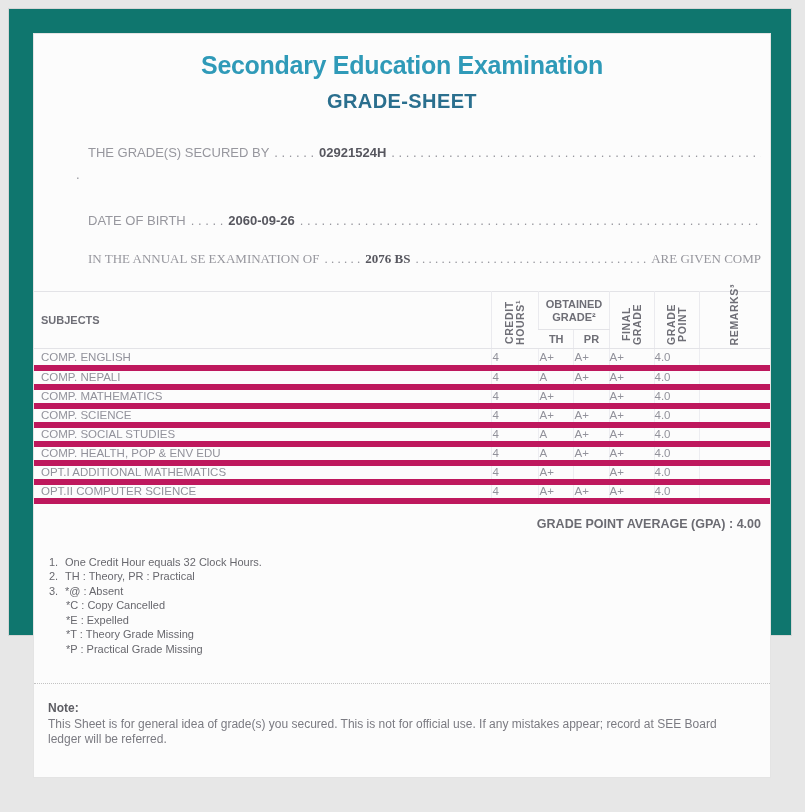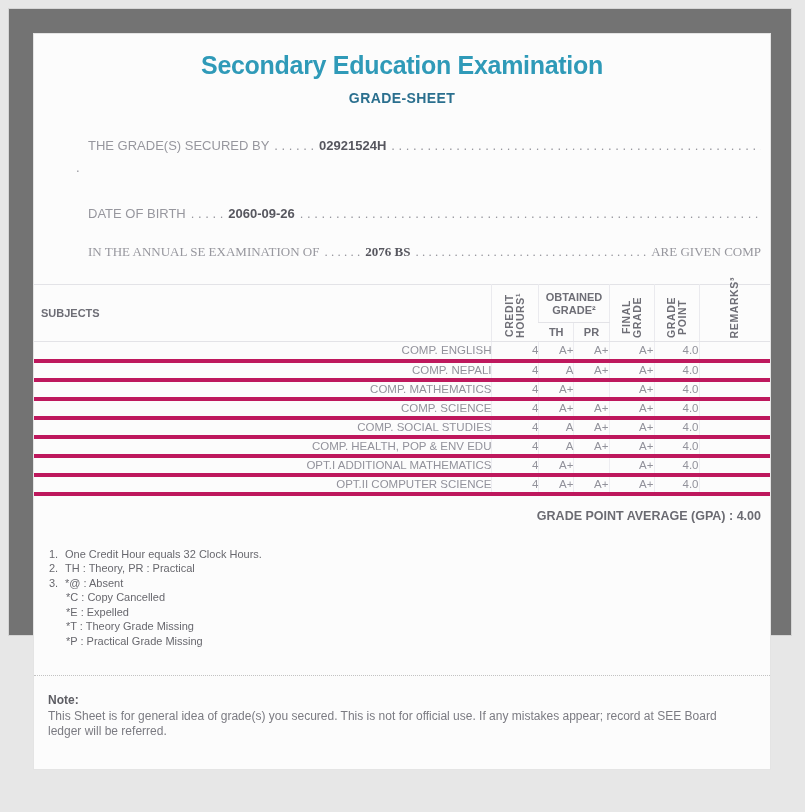--- a/index.html
+++ b/index.html
@@ -14,7 +14,7 @@
     position: absolute;
     left: 8px; top: 8px;
     width: 784px; height: 628px;
-    background: #737373;
+    background: #0f766e;
     border: 1px solid #d5d5d5;
   }
   .card {

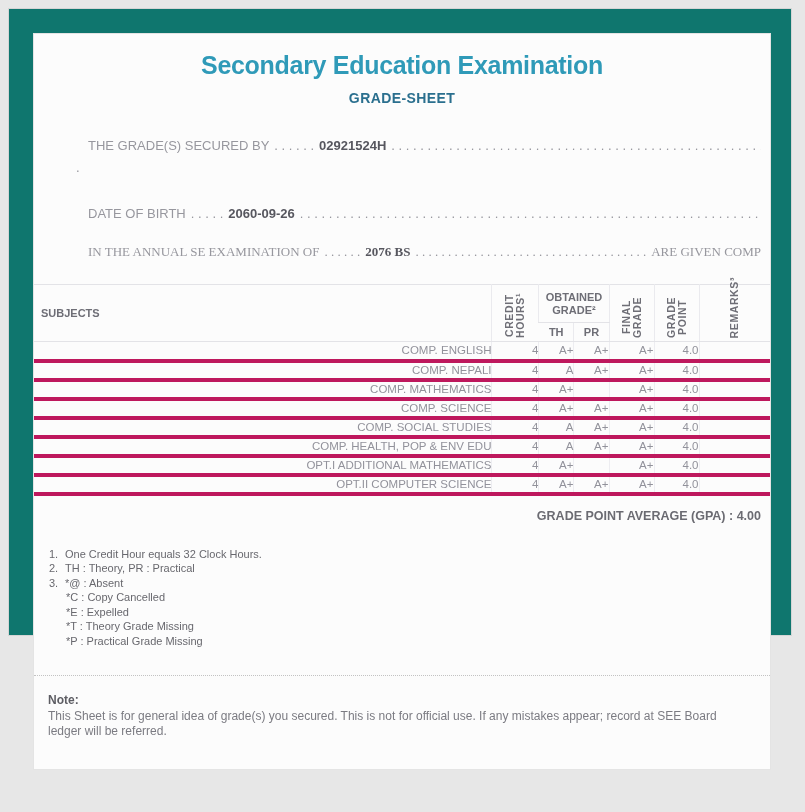--- a/index.html
+++ b/index.html
@@ -36,7 +36,7 @@
   .subtitle {
     margin-top: 10px;
     text-align: center;
-    font-size: 14px;
+    font-size: 20px;
     font-weight: bold;
     color: #2a6f8e;
     letter-spacing: 0.4px;

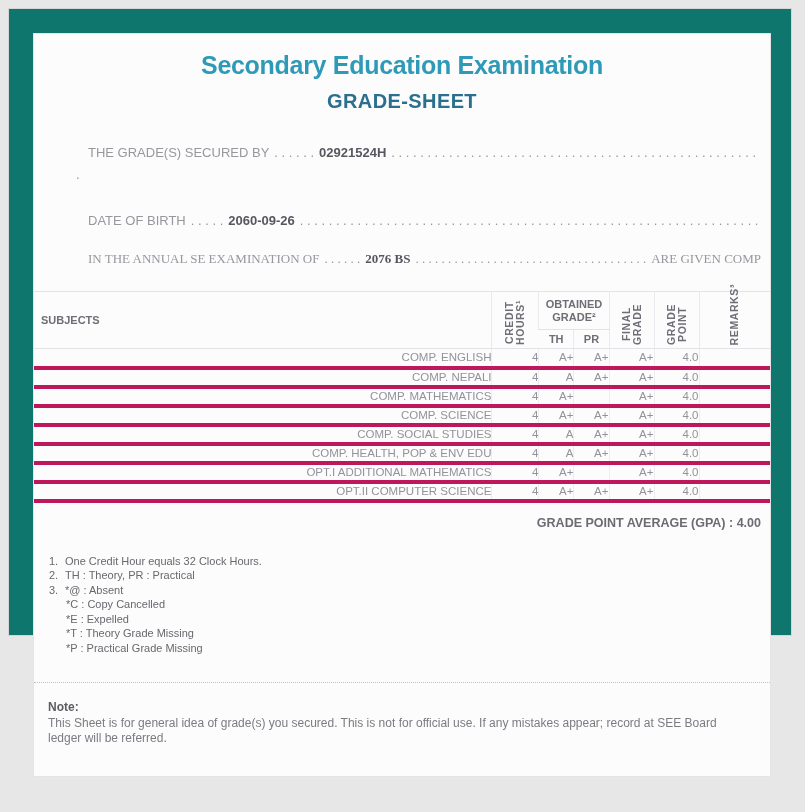--- a/index.html
+++ b/index.html
@@ -101,10 +101,10 @@
   th.th-sub { text-align: center; vertical-align: middle; }
   table.grades tbody td {
     height: 19px;
-    text-align: right;
+    text-align: left;
     color: #92929b;
     border-left: 1px solid #ededf1;
-    border-bottom: 4px solid #be185d;
+    border-bottom: 6px solid #be185d;
     font-size: 11.5px;
   }
   table.grades tbody td:first-child { border-left: none; }

